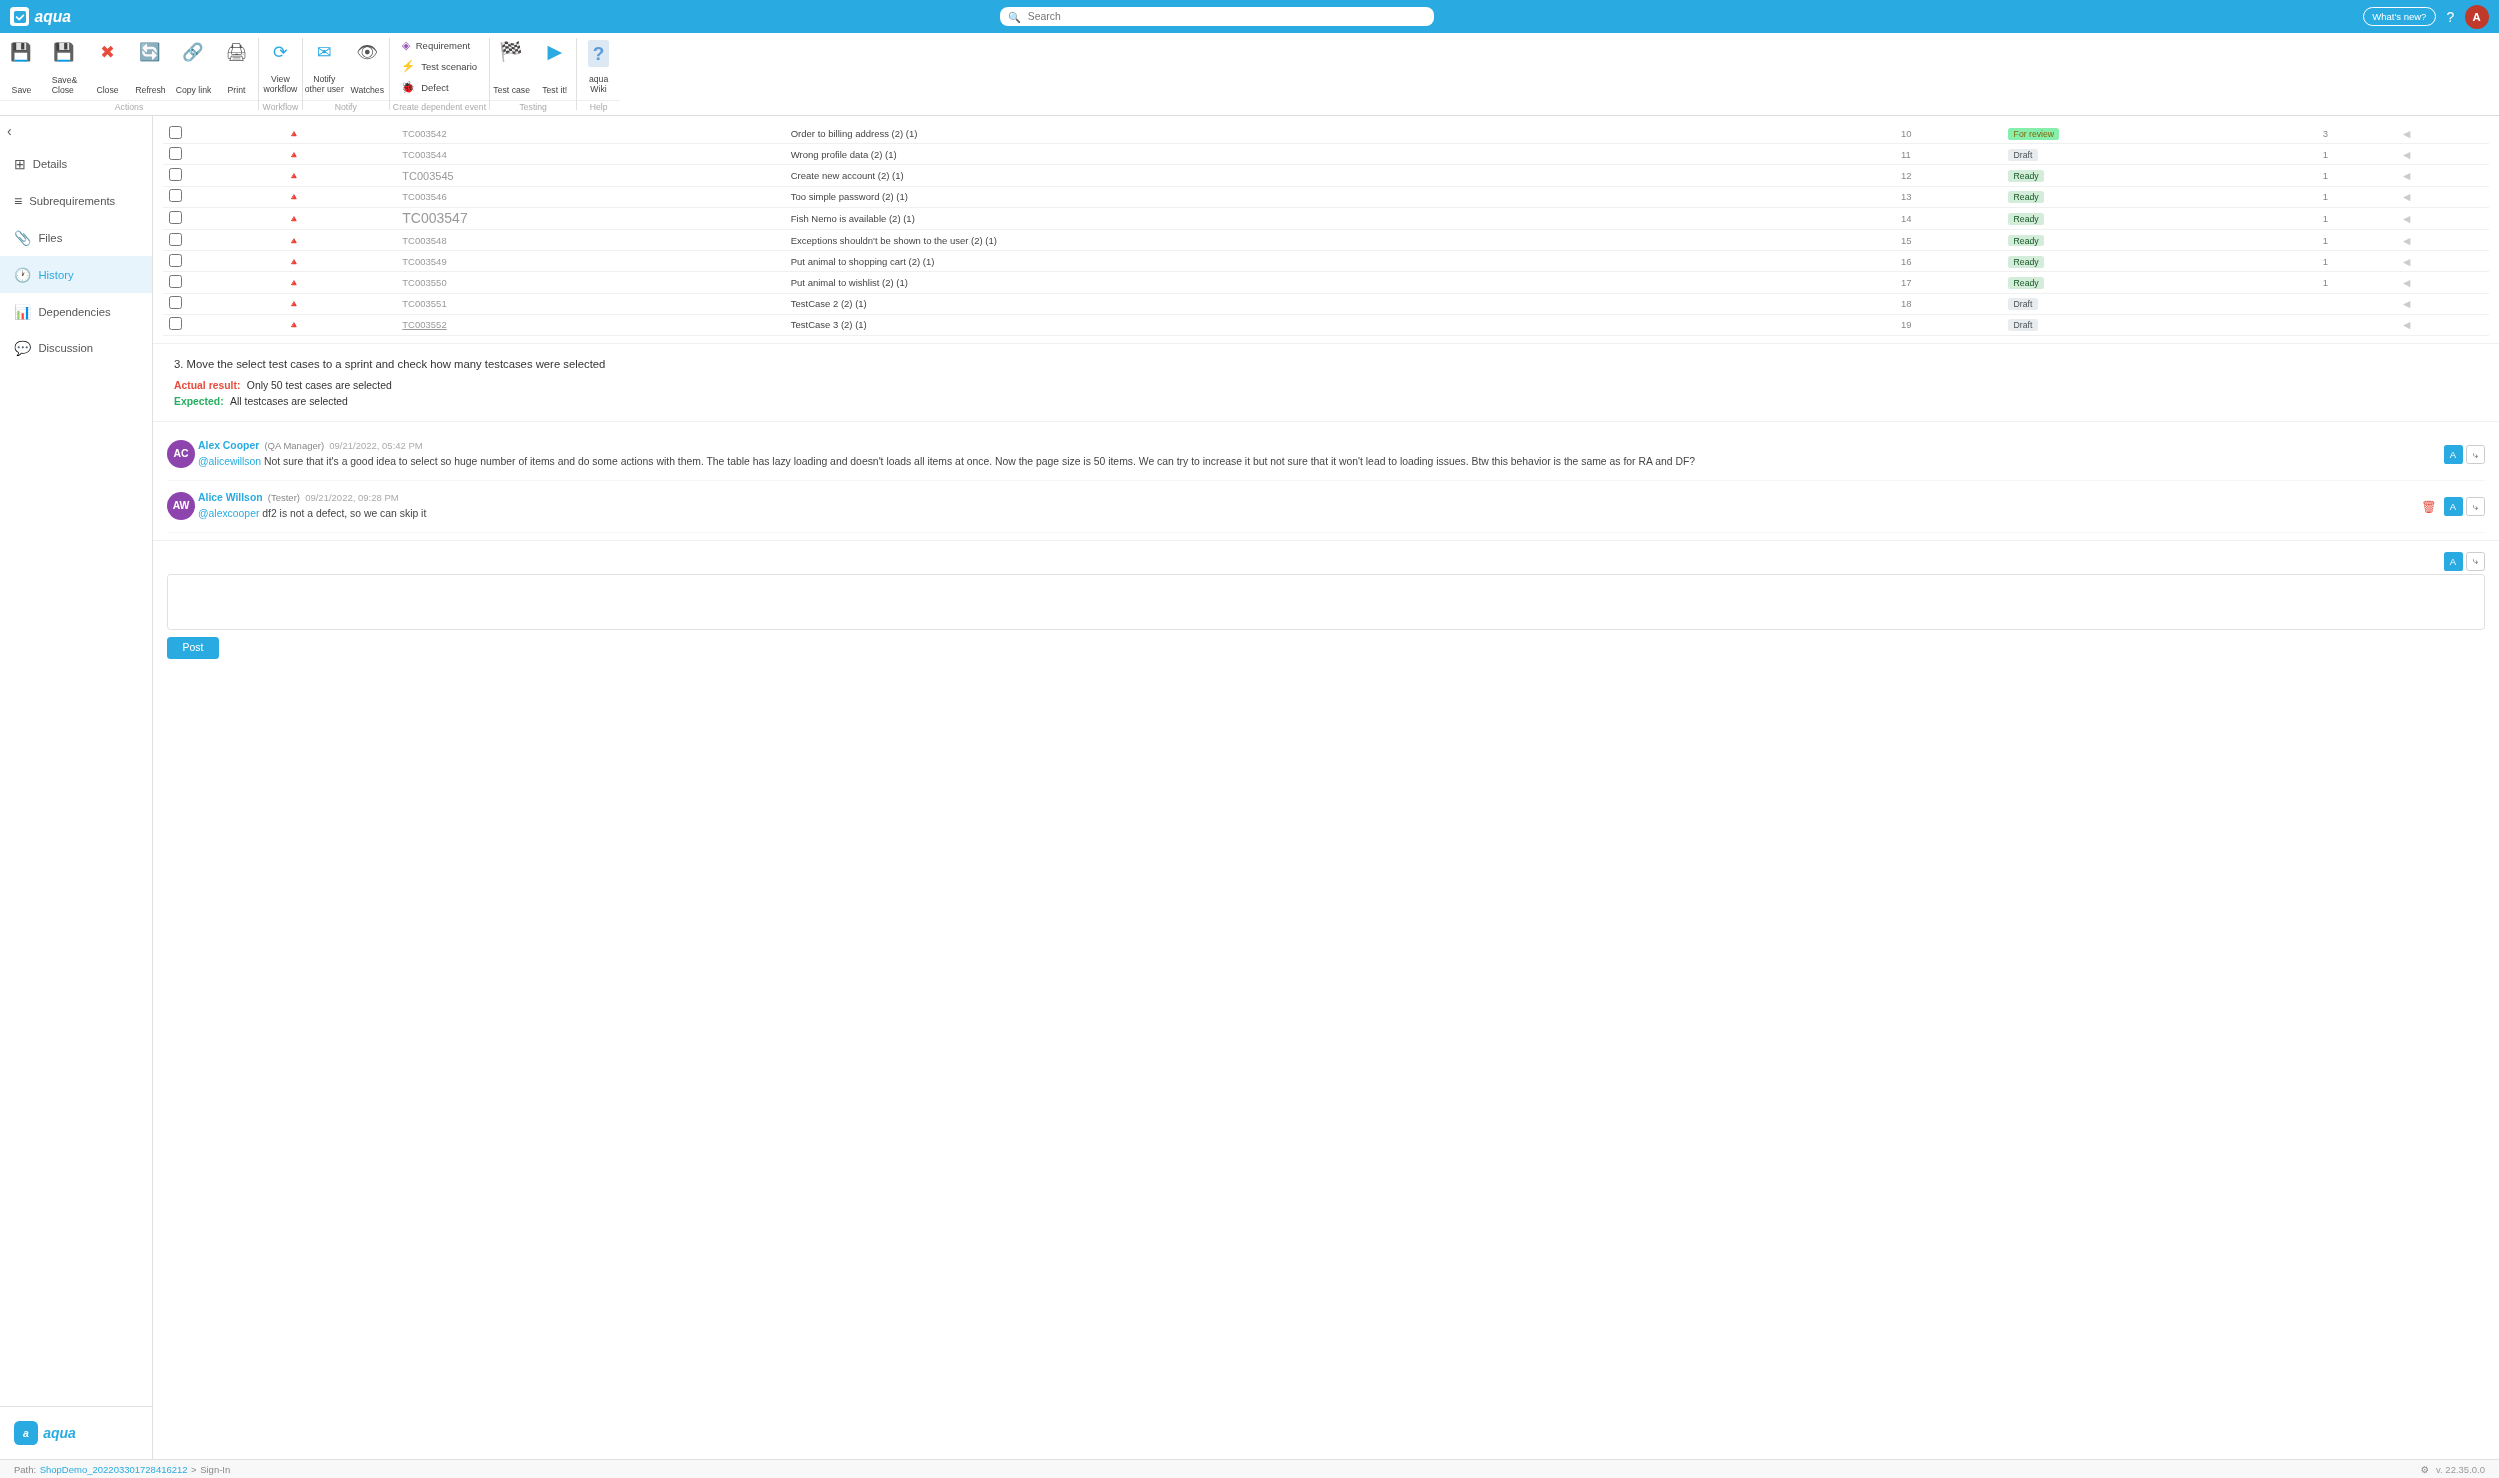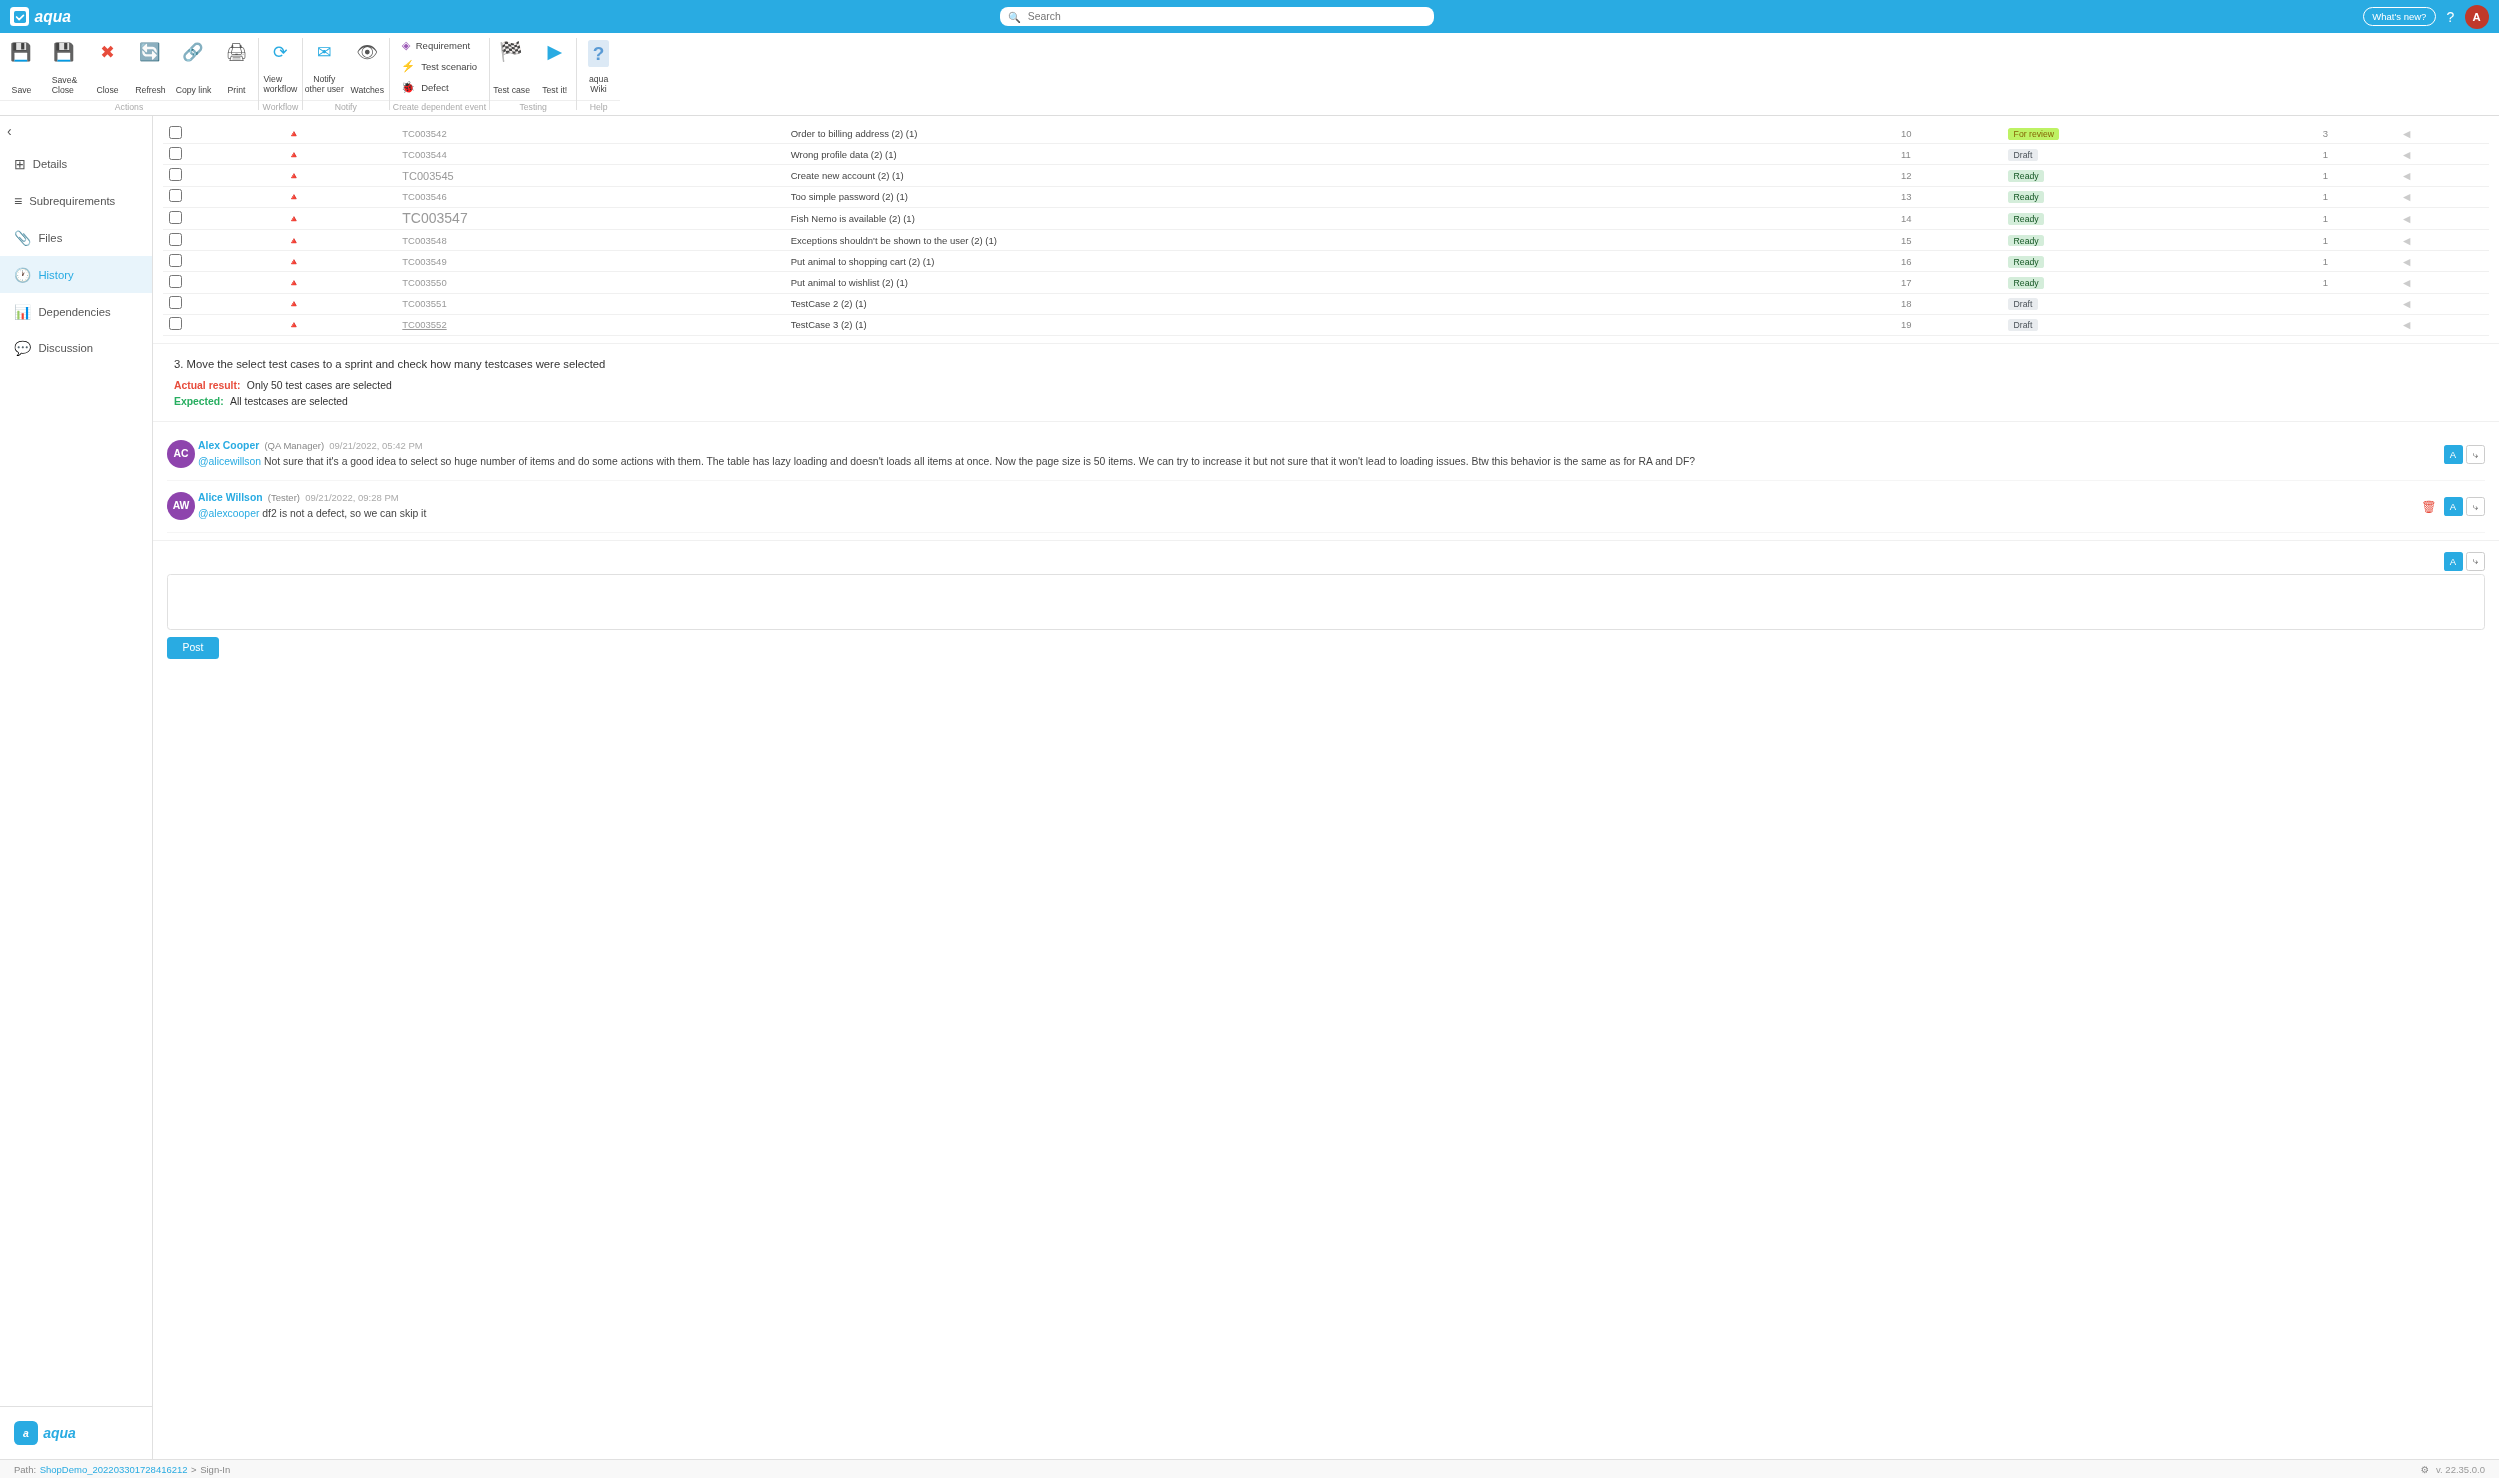--- a/index.html
+++ b/index.html
@@ -157,7 +157,7 @@
     <div style="display:flex; align-items:stretch; flex:1; padding:1.7px 0;">
       <div class="tb-btn">
         <span class="ico" style="color:#29abe2;">⟳</span>
-        <span class="lbl" style="white-space:nowrap; font-size:8.7px; position:absolute; bottom:3.5px; line-height:1.2;">View<br>workflow</span>
+        <span class="lbl" style="white-space:nowrap; font-size:8.7px; position:absolute; bottom:3.5px; text-align:center; line-height:1.2;">View<br>workflow</span>
       </div>
     </div>
     <div style="font-size:8.7px; color:#aaa; text-align:center; padding:1.7px 0 2.6px; border-top:0.9px solid #eee;">Workflow</div>

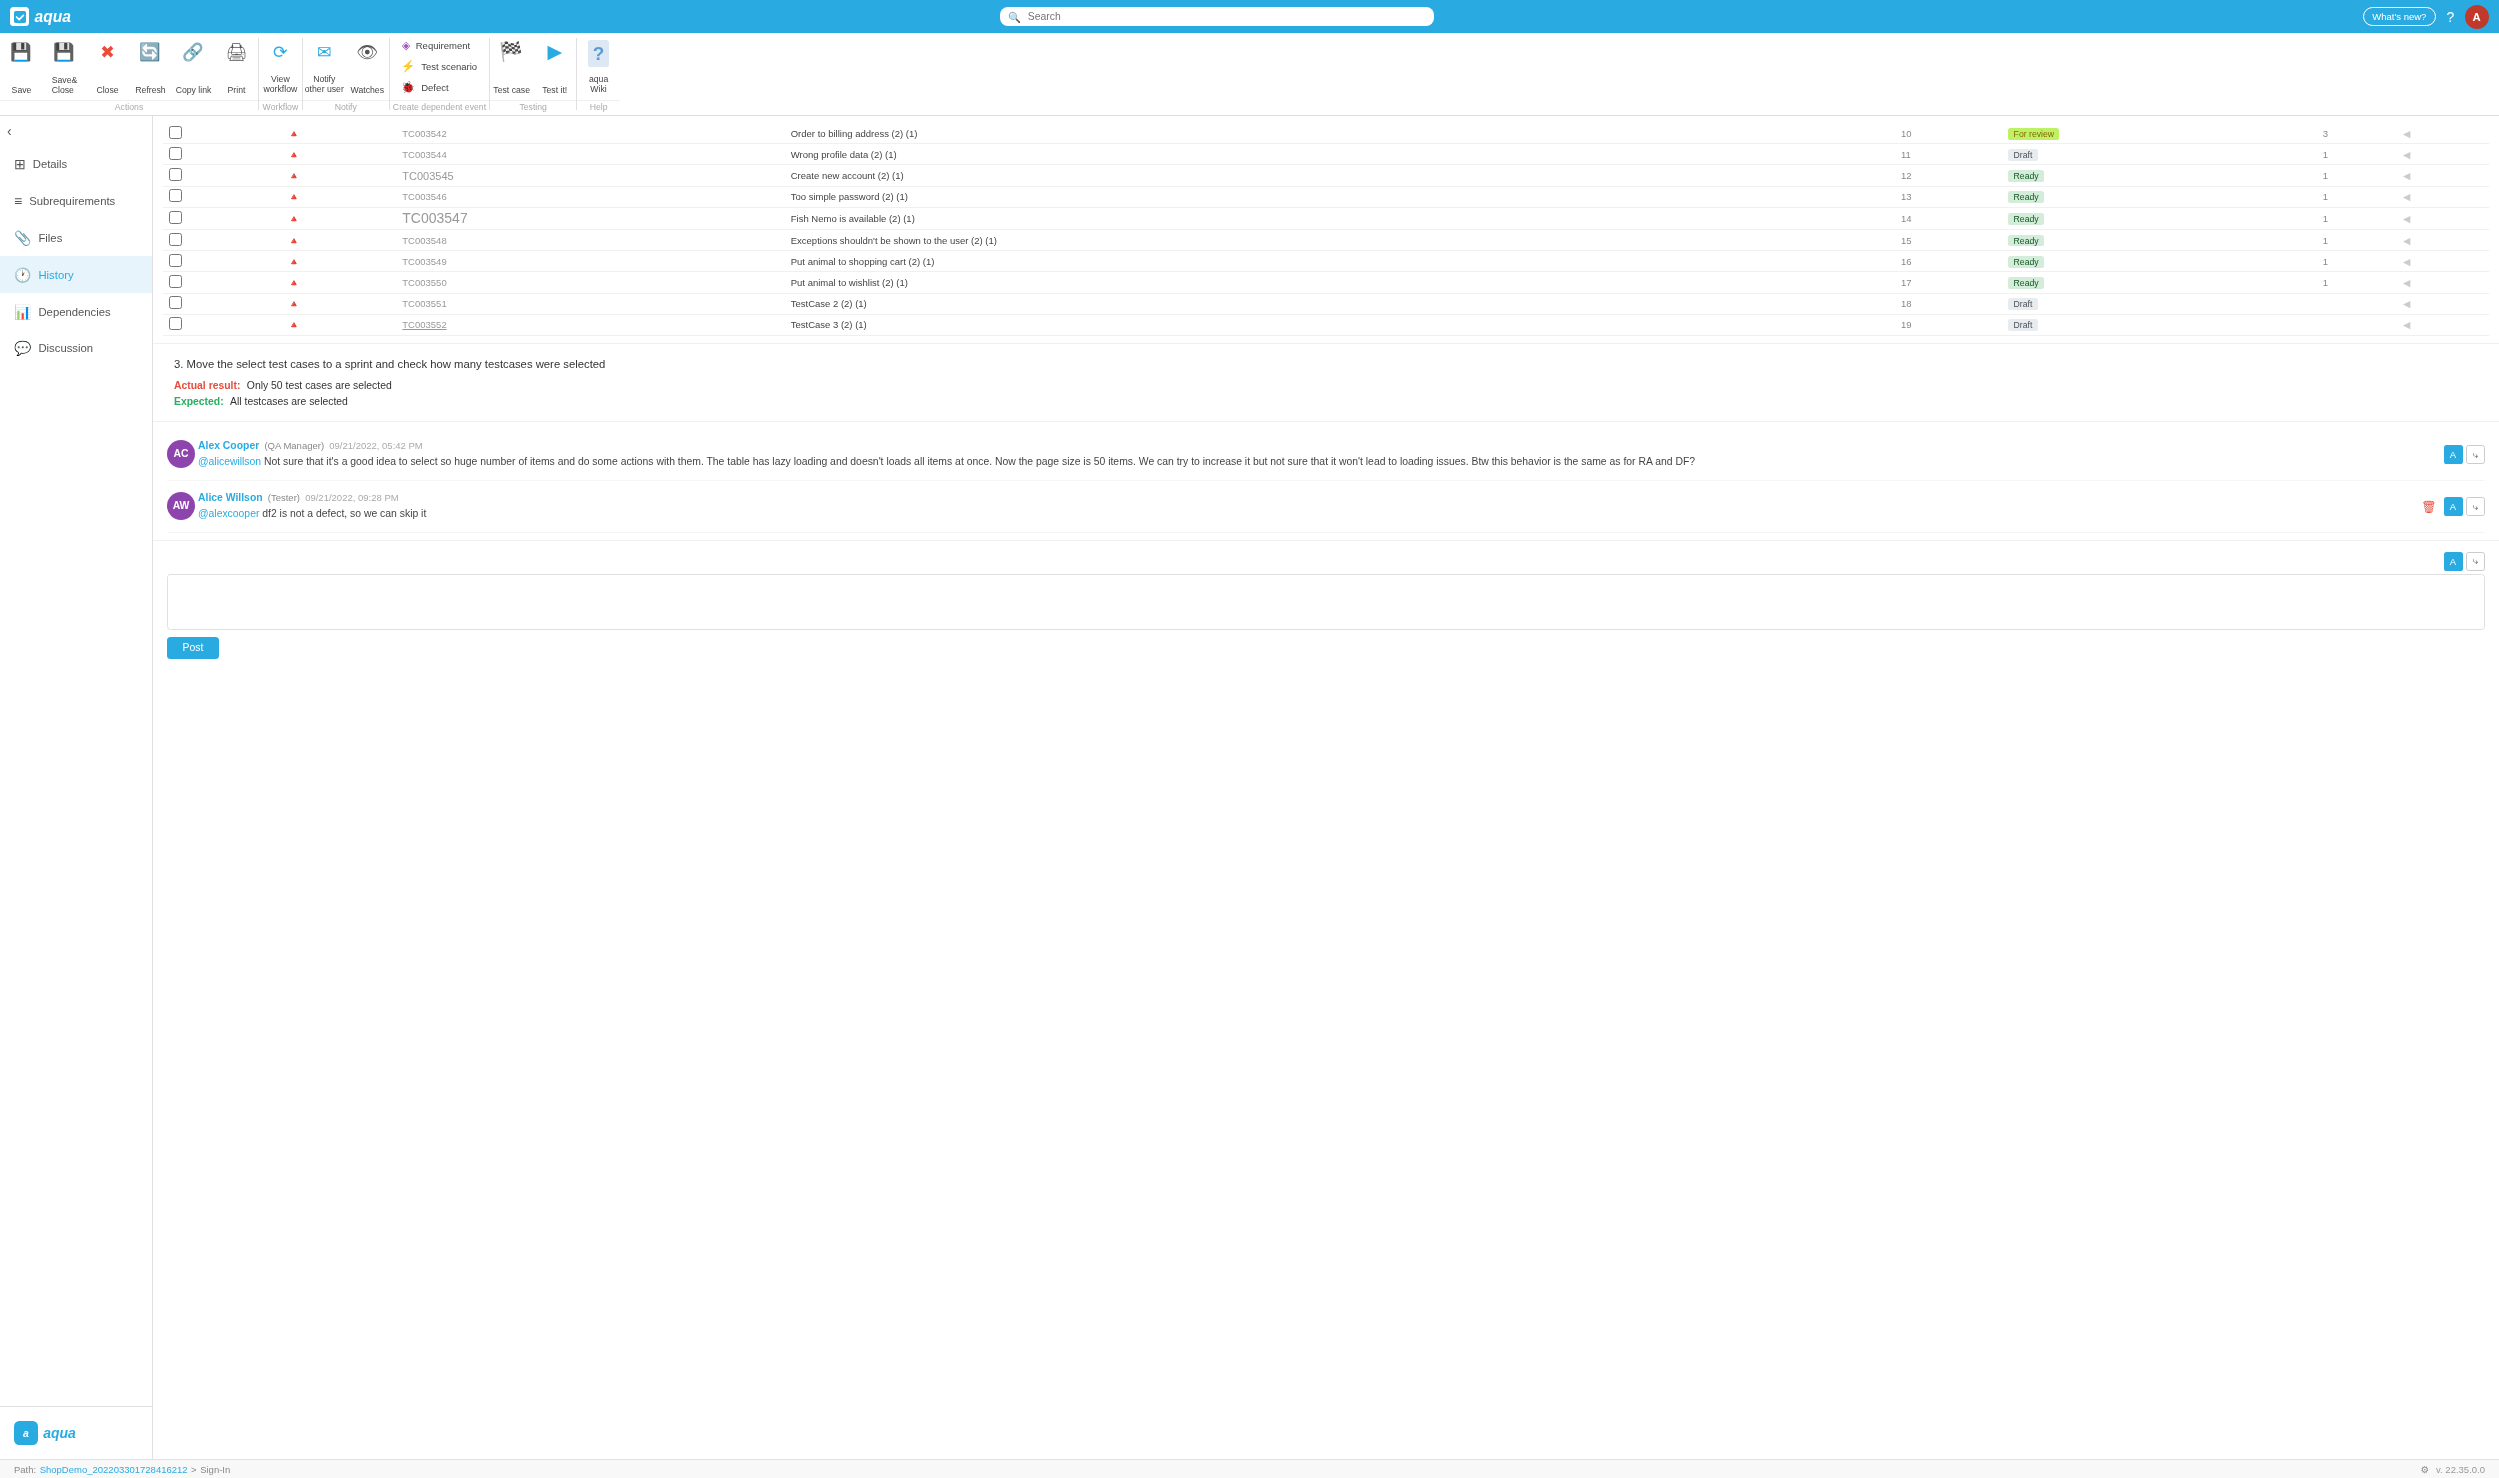--- a/index.html
+++ b/index.html
@@ -287,7 +287,7 @@
       <td style="color:#999; font-size:9.5px;">TC003542</td>
       <td style="font-size:9.5px; color:#444;">Order to billing address (2) (1)</td>
       <td style="color:#888; font-size:9.5px;">10</td>
-      <td><span style="background:#bef264; color:#856404; padding:0.9px 5.2px; border-radius:2.6px; font-size:8.7px;">For review</span></td>
+      <td><span style="background:#86efac; color:#856404; padding:0.9px 5.2px; border-radius:2.6px; font-size:8.7px;">For review</span></td>
       <td style="color:#888; font-size:9.5px;">3</td>
       <td style="color:#ccc; cursor:pointer;">◀</td>
     </tr>

